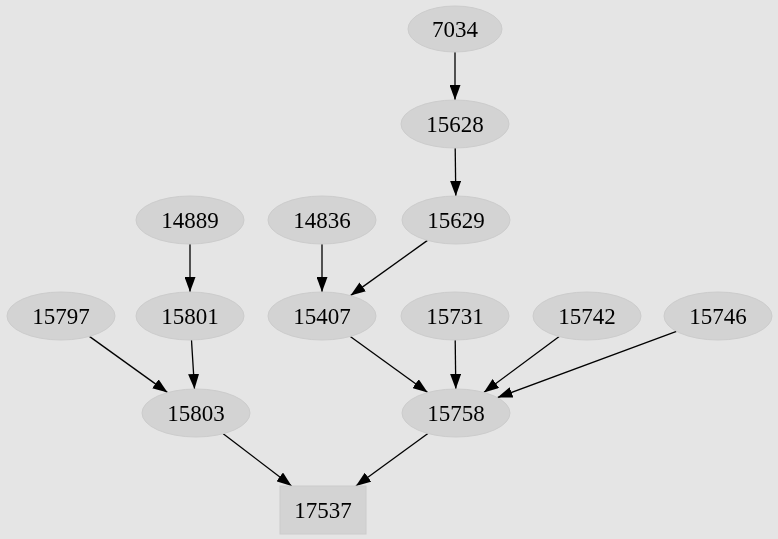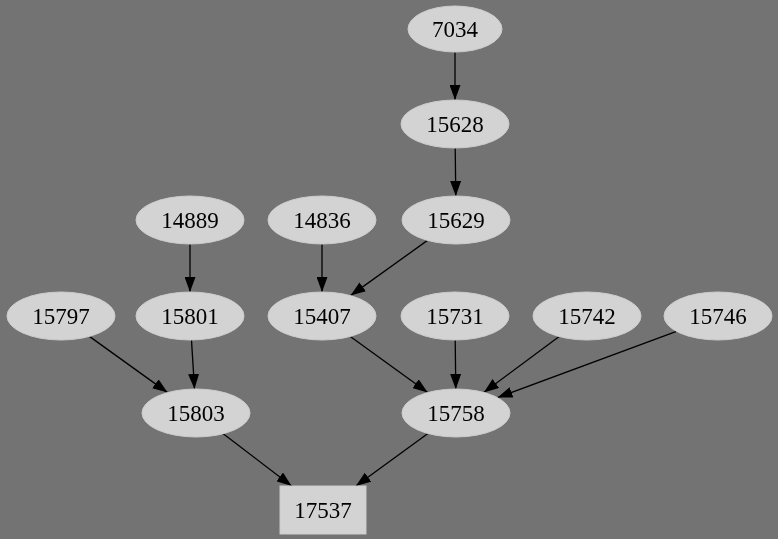--- a/index.html
+++ b/index.html
@@ -11,7 +11,7 @@
     position: relative;
     width: 778px;
     height: 539px;
-    background: #737373;
+    background: #e5e5e5;
     overflow: hidden;
   }
   svg {

